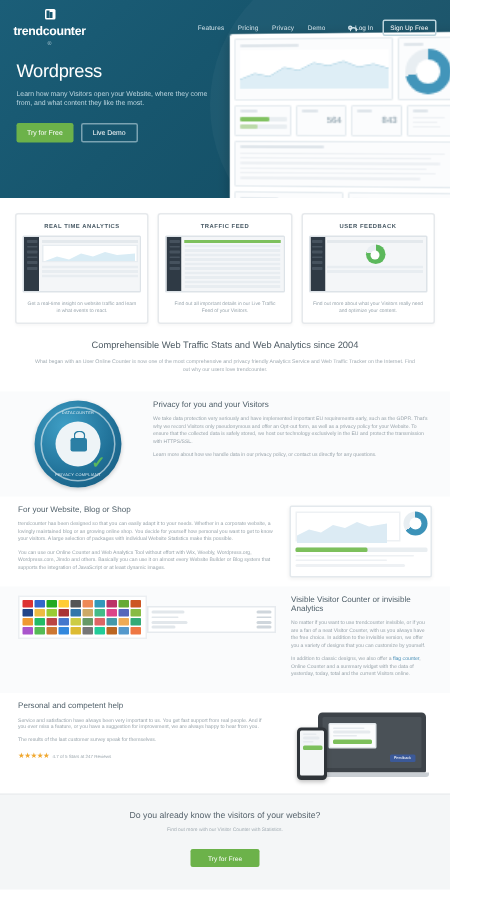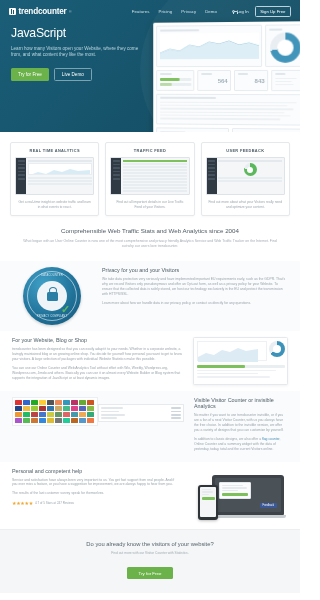--- a/index.html
+++ b/index.html
@@ -27,7 +27,7 @@
     display:flex; align-items:center; justify-content:space-between;
     padding: 6px 9px 0 9px; position:relative; z-index:4;
   }
-  .brand { display:flex; align-items:center; gap:2.5px; }
+  .brand { display:flex; align-items:center; gap:2.5px;flex-direction:column; }
   .brand-mark {
     width:7px;height:7px;background:#fff;border-radius:1px;position:relative;
     display:inline-block;

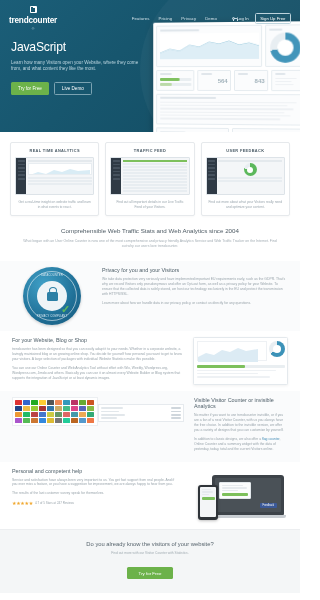--- a/index.html
+++ b/index.html
@@ -228,7 +228,7 @@
     <div class="hero-body">
       <div class="hero-left">
         <div class="hero-title">
-          <div>JavaScript</div>
+          <div>Wordpress</div>
         </div>
         <div class="hero-sub">Learn how many Visitors open your Website, where they come from, and what content they like the most.</div>
         <div class="hero-btns">

